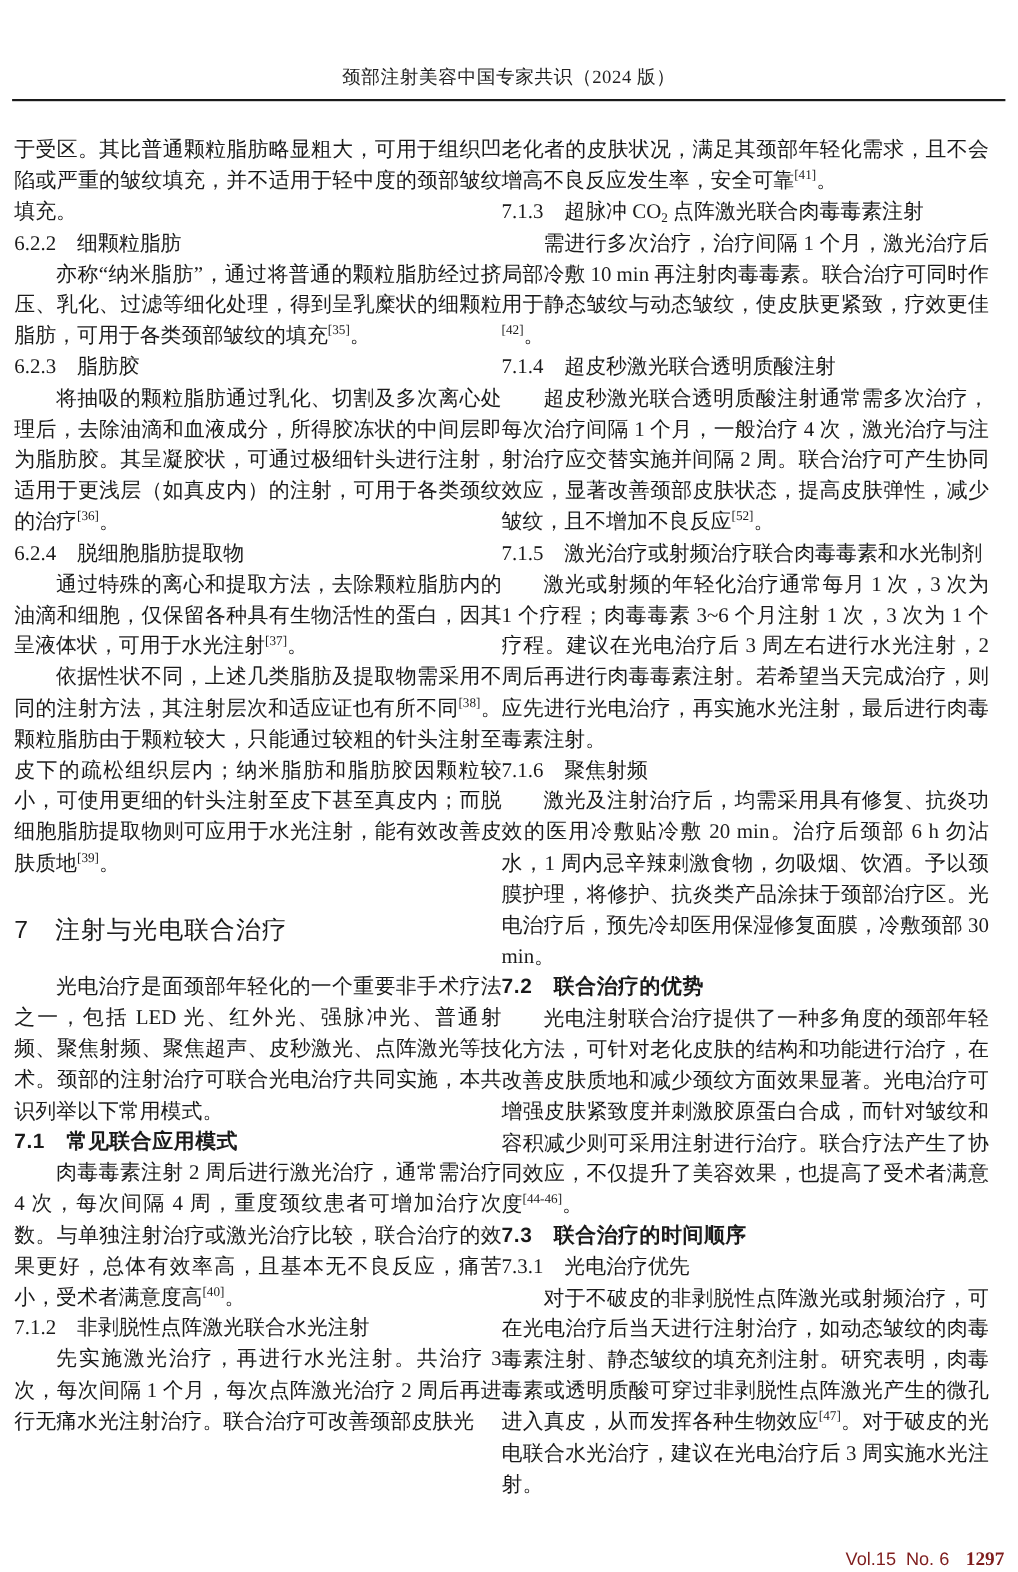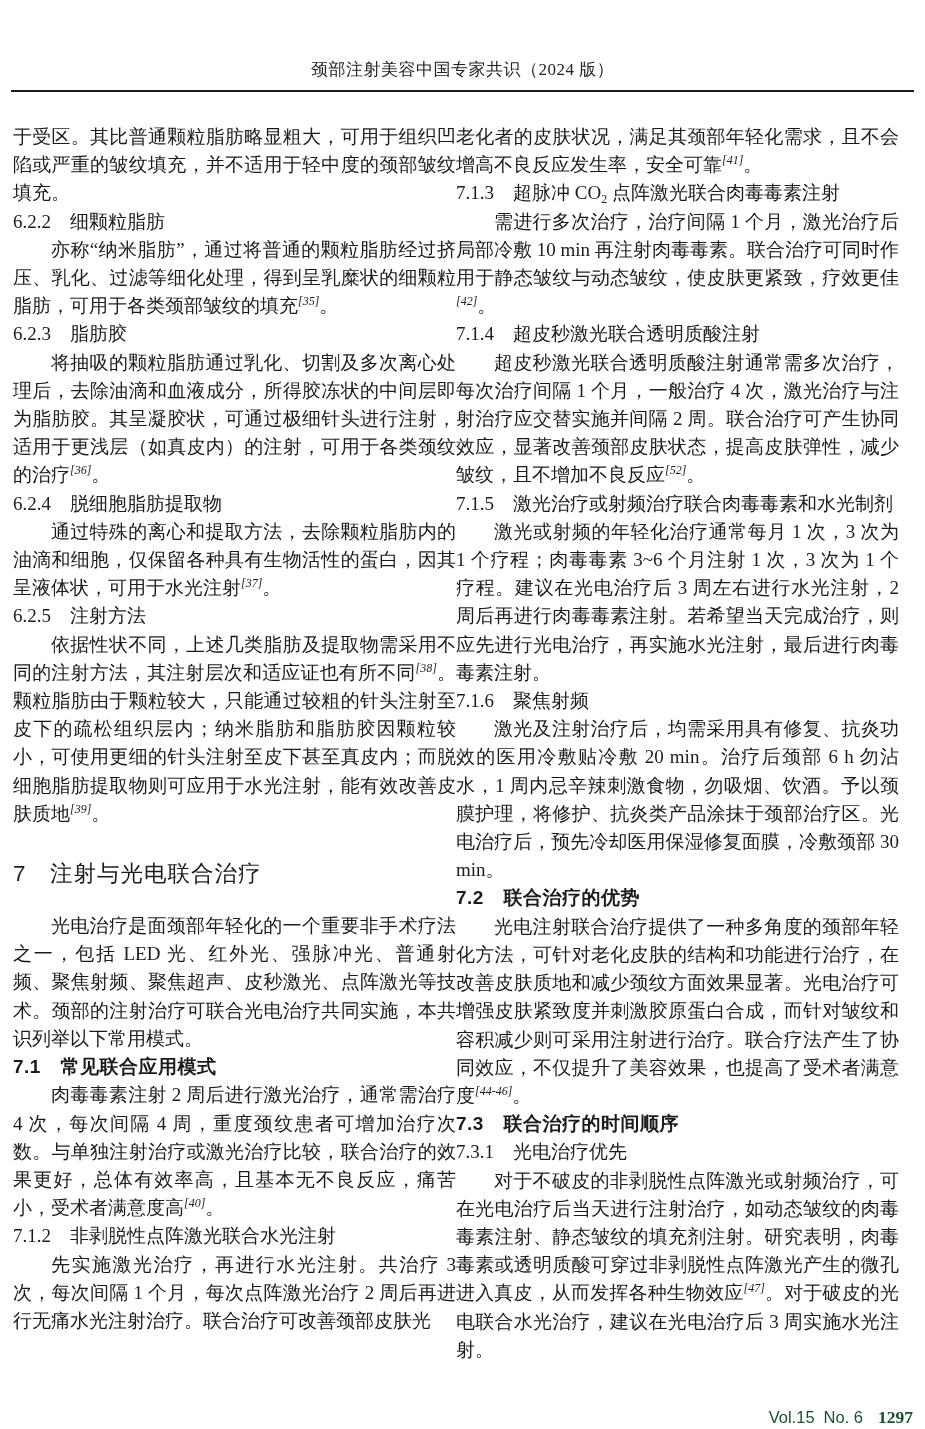--- a/index.html
+++ b/index.html
@@ -67,7 +67,6 @@
     line-height: 0;
     vertical-align: 7px;
     letter-spacing: 0;
-    font-style: italic;
   }
   sub.chem {
     font-size: 12px;

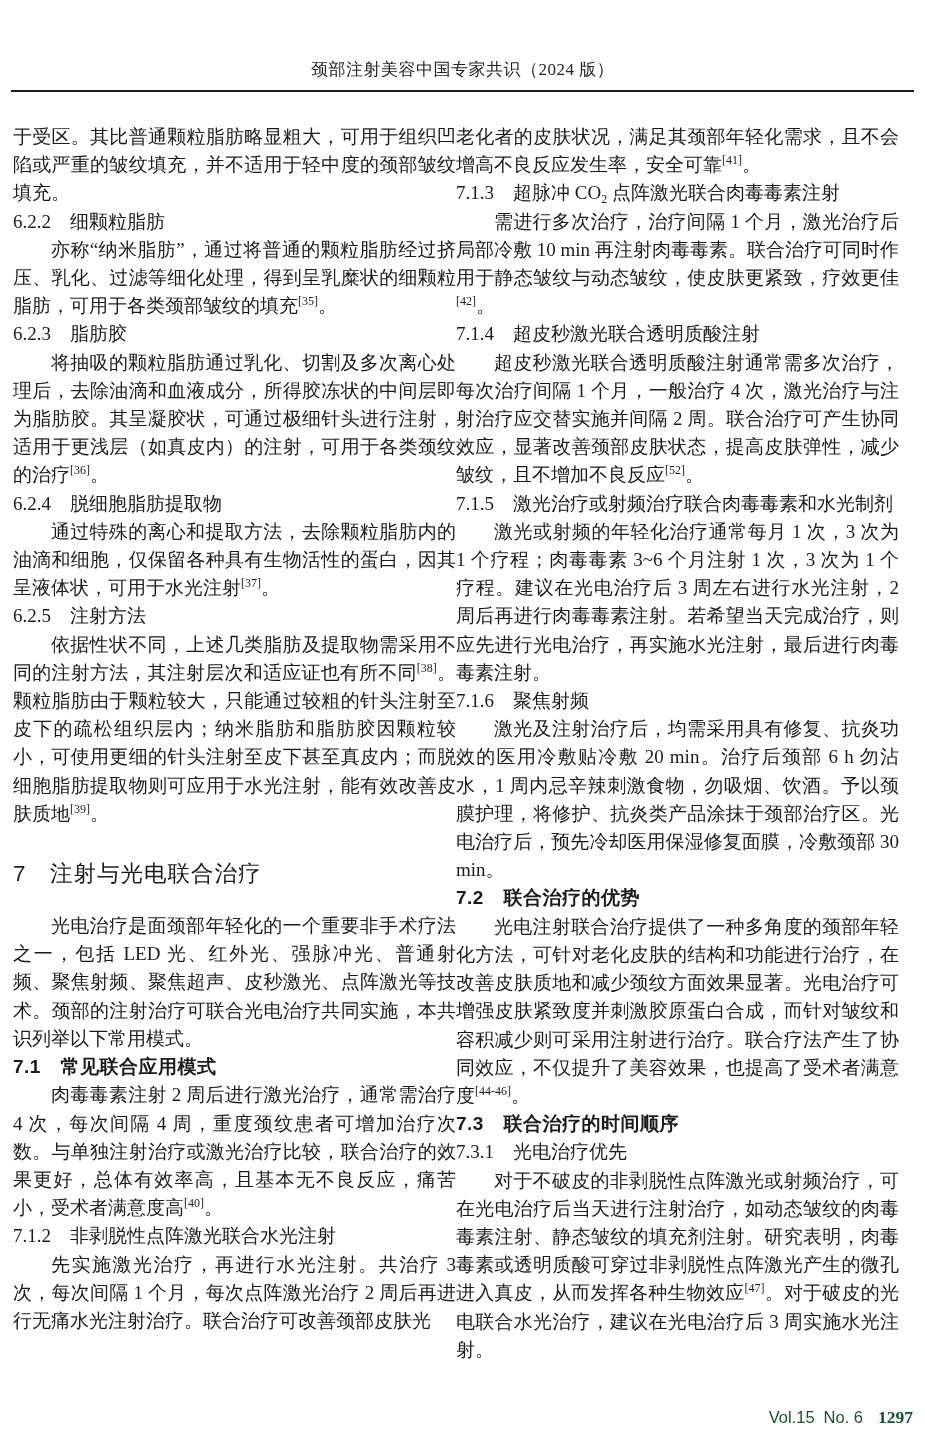--- a/index.html
+++ b/index.html
@@ -109,7 +109,6 @@
         <div class="blk b-p">将抽吸的颗粒脂肪通过乳化、切割及多次离心处理后，去除油滴和血液成分，所得胶冻状的中间层即为脂肪胶。其呈凝胶状，可通过极细针头进行注射，适用于更浅层（如真皮内）的注射，可用于各类颈纹的治疗<sup class="ref">[36]</sup>。</div>
         <div class="blk b-h3">6.2.4　脱细胞脂肪提取物</div>
         <div class="blk b-p">通过特殊的离心和提取方法，去除颗粒脂肪内的油滴和细胞，仅保留各种具有生物活性的蛋白，因其呈液体状，可用于水光注射<sup class="ref">[37]</sup>。</div>
-        <div class="blk b-h3">6.2.5　注射方法</div>
         <div class="blk b-p">依据性状不同，上述几类脂肪及提取物需采用不同的注射方法，其注射层次和适应证也有所不同<sup class="ref">[38]</sup>。颗粒脂肪由于颗粒较大，只能通过较粗的针头注射至皮下的疏松组织层内；纳米脂肪和脂肪胶因颗粒较小，可使用更细的针头注射至皮下甚至真皮内；而脱细胞脂肪提取物则可应用于水光注射，能有效改善皮肤质地<sup class="ref">[39]</sup>。</div>
         <div class="blk b-h1">7　注射与光电联合治疗</div>
         <div class="blk b-p">光电治疗是面颈部年轻化的一个重要非手术疗法之一，包括 LED 光、红外光、强脉冲光、普通射频、聚焦射频、聚焦超声、皮秒激光、点阵激光等技术。颈部的注射治疗可联合光电治疗共同实施，本共识列举以下常用模式。</div>

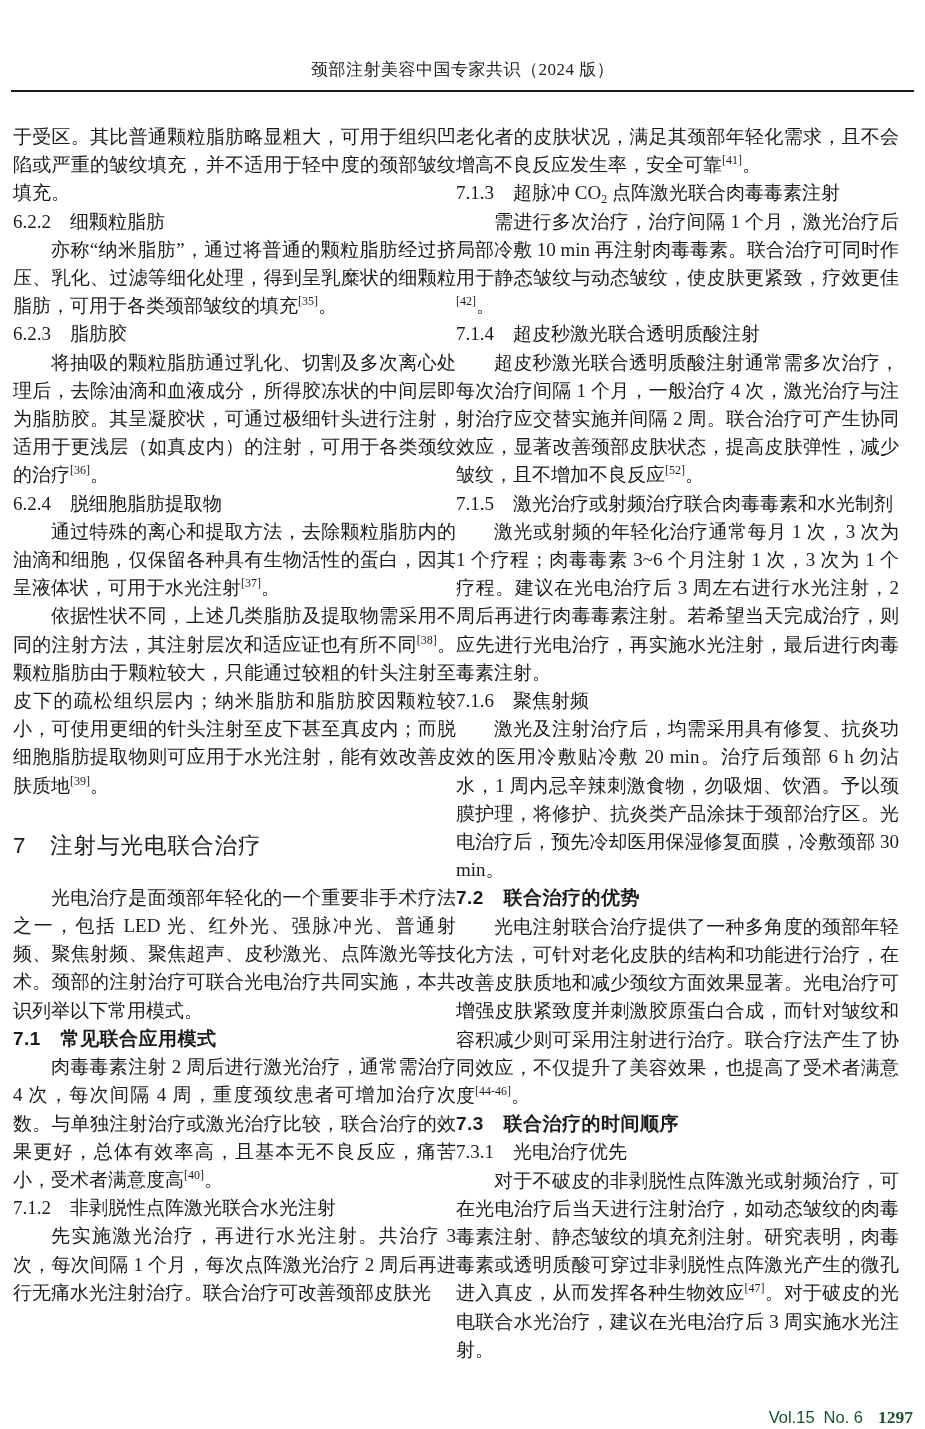--- a/index.html
+++ b/index.html
@@ -79,7 +79,7 @@
     bottom: 17px;
     font-family: "Liberation Sans", "DejaVu Sans", sans-serif;
     font-size: 16.5px;
-    color: #14532d;
+    color: #7f1d1d;
     white-space: nowrap;
   }
   .footer .issue { margin-left: 9px; }

